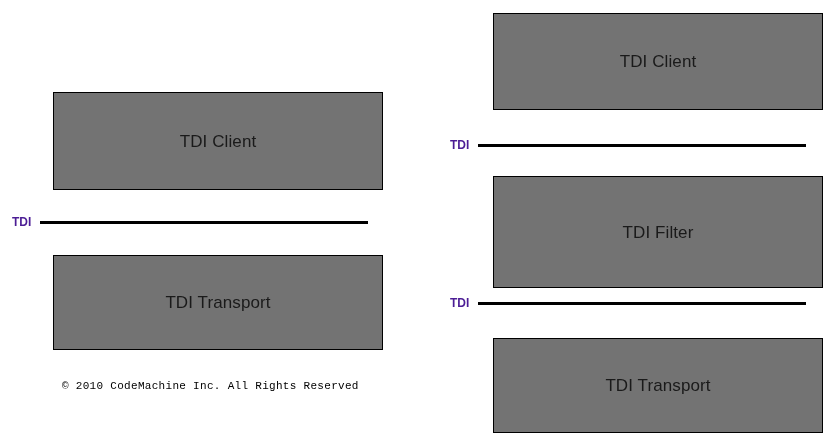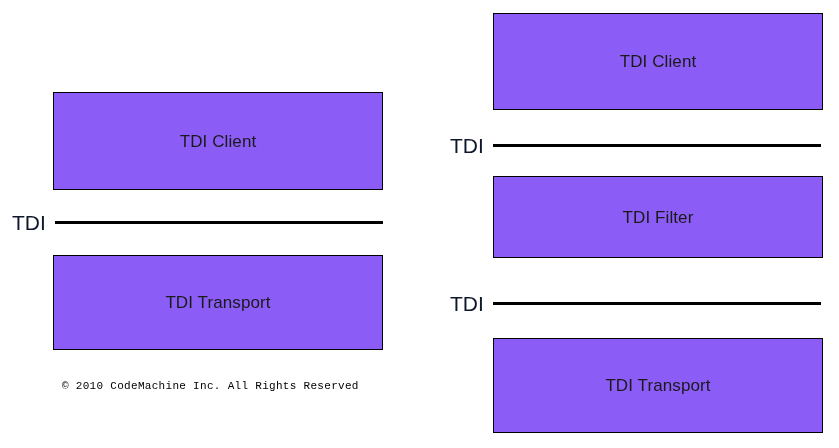--- a/index.html
+++ b/index.html
@@ -29,7 +29,7 @@
     position: absolute;
     box-sizing: border-box;
     border: 1.6px solid #000000;
-    background: #8b5cf6;
+    background: #737373;
     display: flex;
     align-items: center;
     justify-content: center;

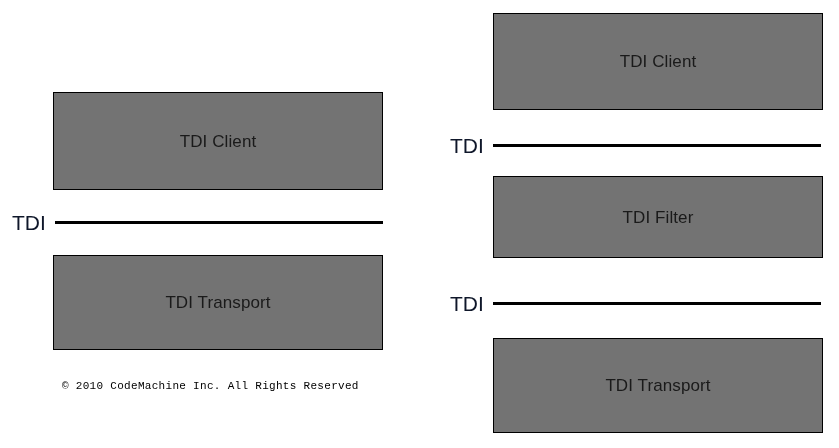--- a/index.html
+++ b/index.html
@@ -52,9 +52,9 @@
   }
   .iface-label {
     font-family: "Liberation Sans", sans-serif;
-    font-size: 21px;
-    font-weight: 400;
-    color: #0f172a;
+    font-size: 12px;
+    font-weight: 700;
+    color: #4c1d95;
     white-space: nowrap;
     line-height: 1;
   }

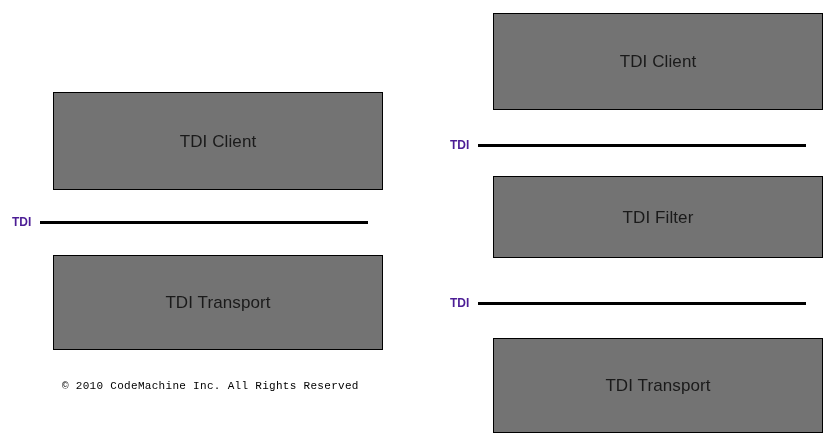--- a/index.html
+++ b/index.html
@@ -85,7 +85,7 @@
   #right-client    { left: 73px; top: 13px;  width: 330px; height: 97px; }
   #right-iface-1   { left: 30px; top: 134px; }
   #right-iface-1 .iface-line { width: 328px; }
-  #right-filter    { left: 73px; top: 176px; width: 330px; height: 82px; }
+  #right-filter    { left: 73px; top: 176px; width: 330px; height: 112px; }
   #right-iface-2   { left: 30px; top: 292px; }
   #right-iface-2 .iface-line { width: 328px; }
   #right-transport { left: 73px; top: 338px; width: 330px; height: 95px; }

